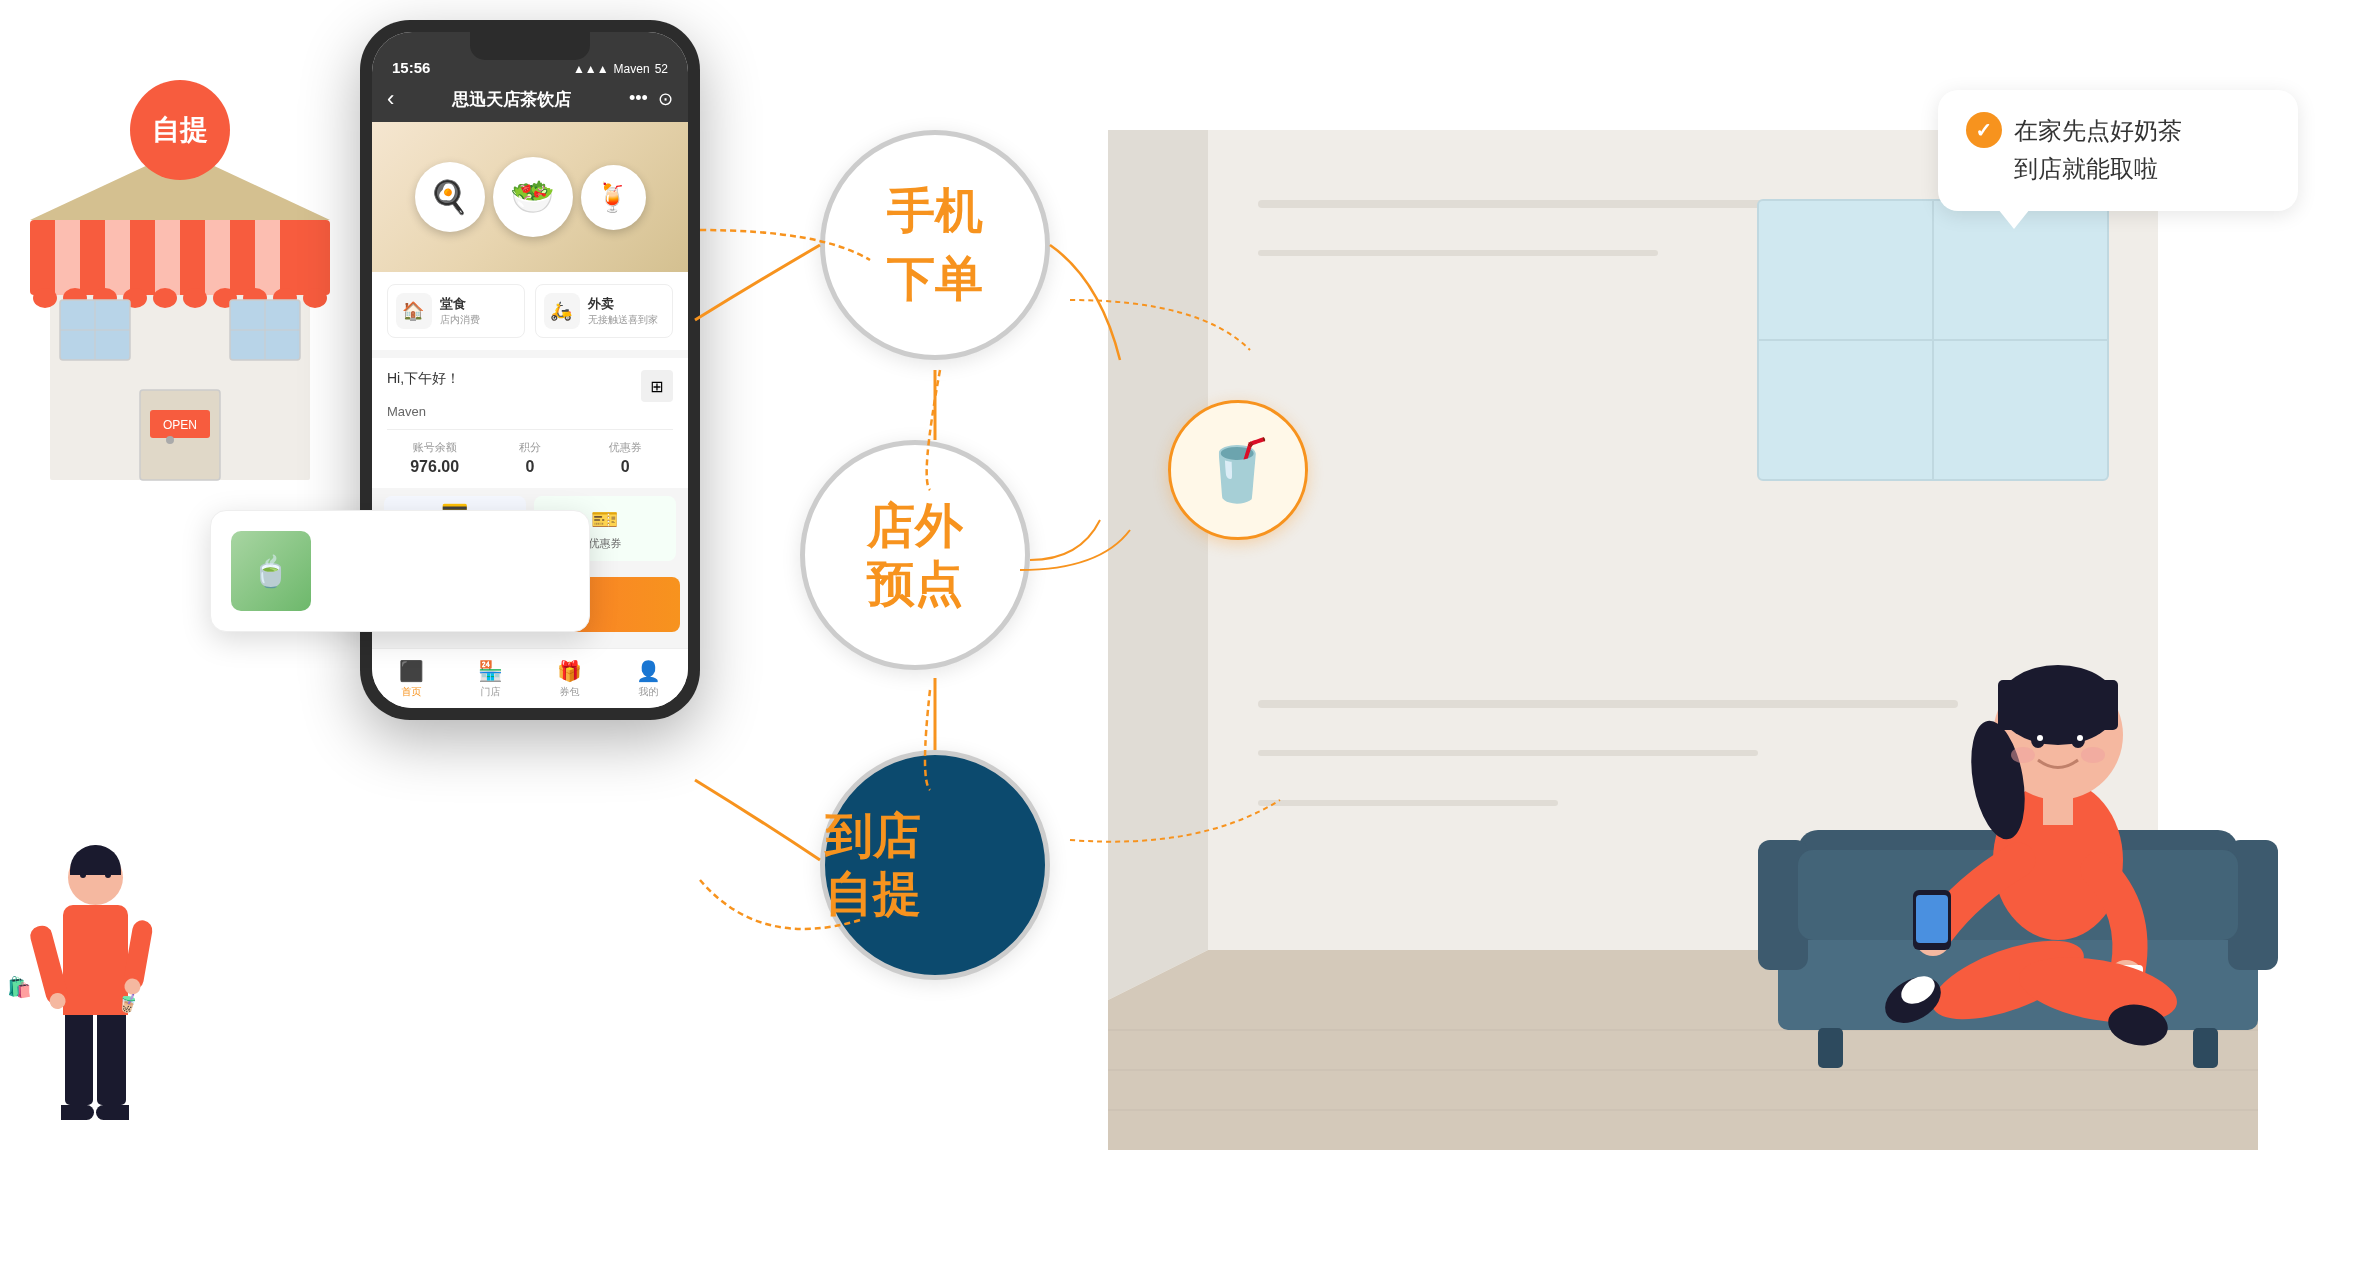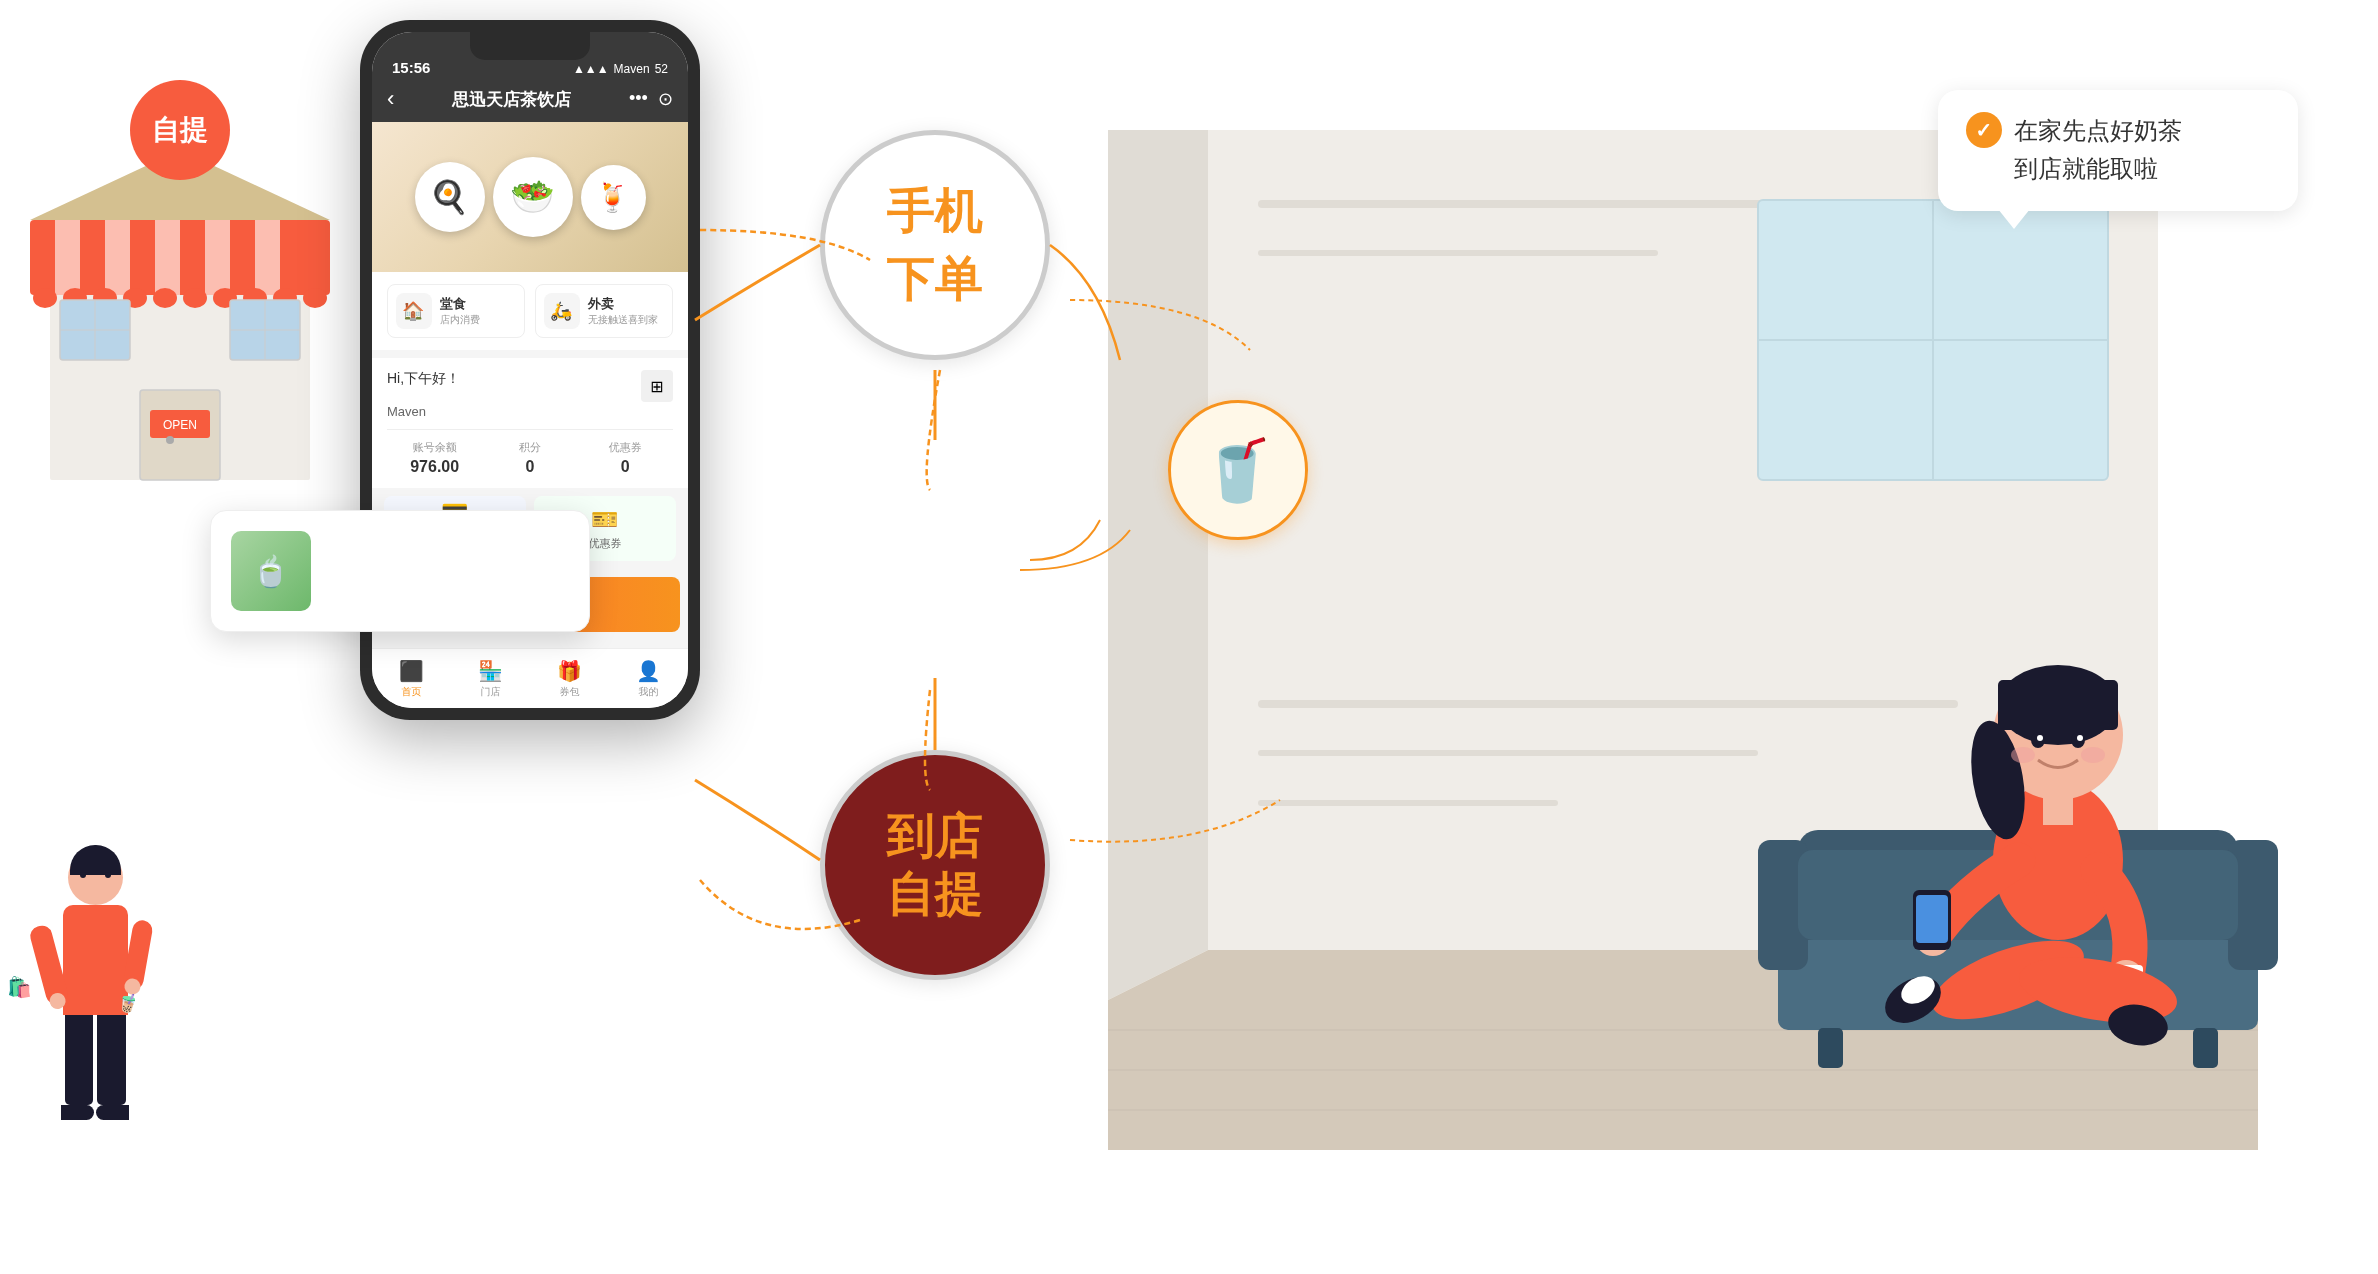--- a/index.html
+++ b/index.html
@@ -497,6 +497,10 @@
     <span style="font-size:48px;font-weight:bold;color:#f7931e;line-height:1.2;margin-top:10px;">下单</span>
   </div>
 
+  <div style="position:absolute; left:800px; top:440px; width:230px; height:230px; border-radius:50%; background:white; border:5px solid #ccc; display:flex; flex-direction:column; align-items:center; justify-content:center; box-shadow:0 4px 20px rgba(0,0,0,0.1);">
+    <span style="font-size:48px;font-weight:bold;color:#f7931e;line-height:1.2;">店外</span>
+    <span style="font-size:48px;font-weight:bold;color:#f7931e;line-height:1.2;">预点</span>
+  </div>
 
   <div style="position:absolute; left:820px; top:750px; width:230px; height:230px; border-radius:50%; background:#7f1d1d; border:5px solid #ccc; display:flex; flex-direction:column; align-items:center; justify-content:center; box-shadow:0 4px 20px rgba(0,0,0,0.1);">
     <span style="font-size:48px;font-weight:bold;color:#f7931e;line-height:1.2;">到店</span>

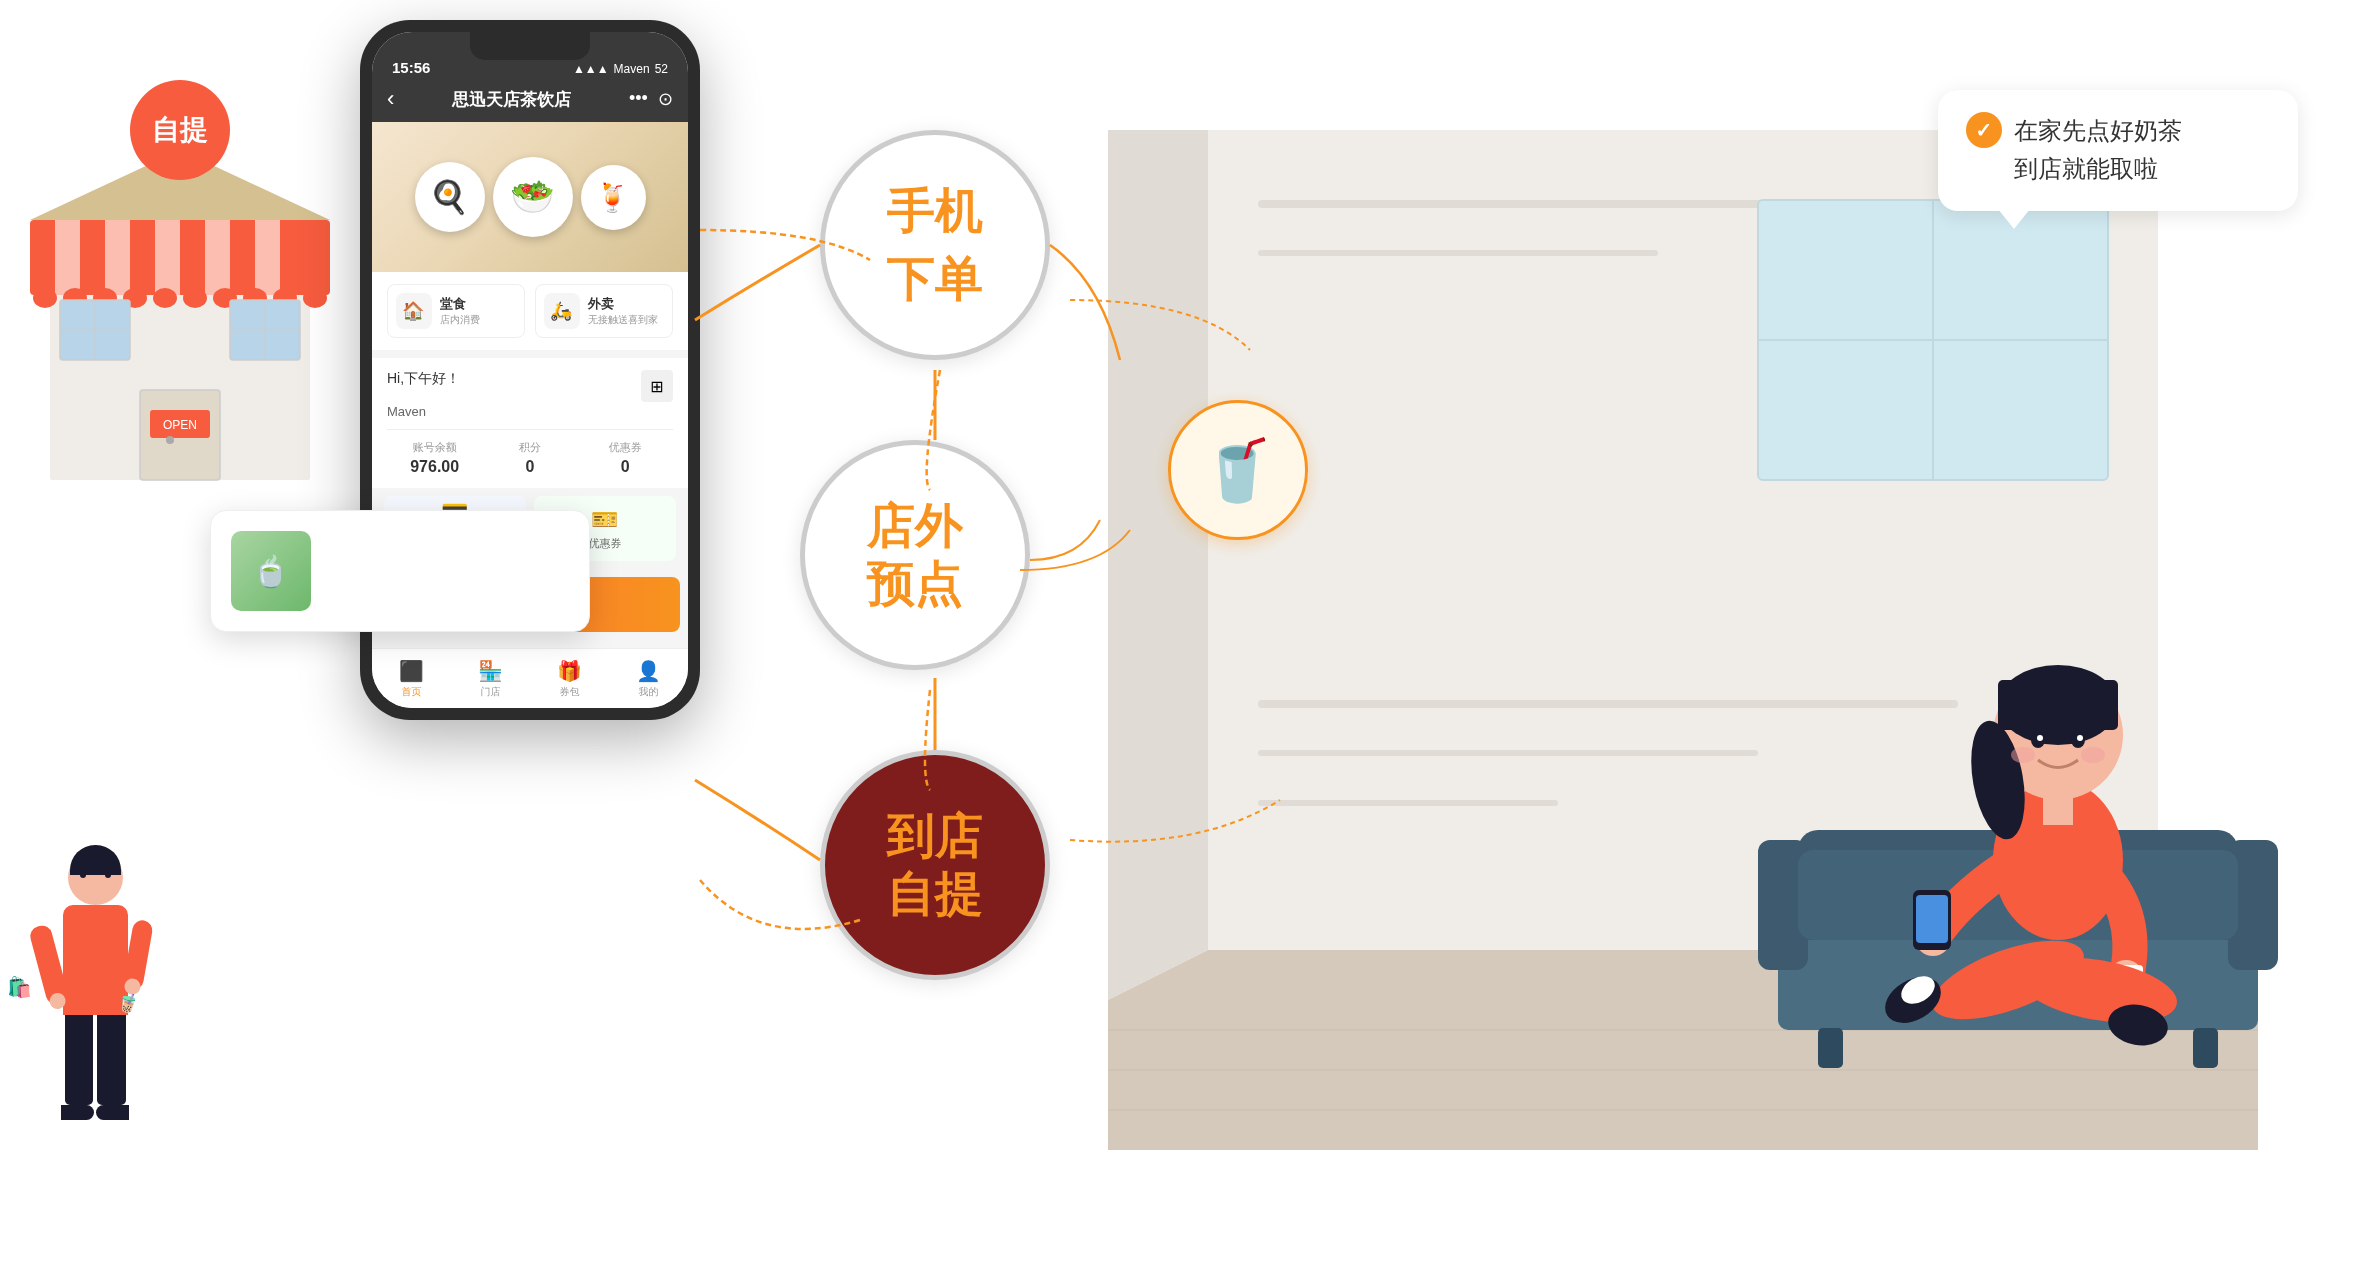--- a/index.html
+++ b/index.html
@@ -502,7 +502,7 @@
     <span style="font-size:48px;font-weight:bold;color:#f7931e;line-height:1.2;">预点</span>
   </div>
 
-  <div style="position:absolute; left:820px; top:750px; width:230px; height:230px; border-radius:50%; background:#7f1d1d; border:5px solid #ccc; display:flex; flex-direction:column; align-items:center; justify-content:center; box-shadow:0 4px 20px rgba(0,0,0,0.1);">
+  <div style="position:absolute; left:820px; top:750px; width:230px; height:230px; border-radius:50%; background:#0c4a6e; border:5px solid #ccc; display:flex; flex-direction:column; align-items:flex-start; justify-content:center; box-shadow:0 4px 20px rgba(0,0,0,0.1);">
     <span style="font-size:48px;font-weight:bold;color:#f7931e;line-height:1.2;">到店</span>
     <span style="font-size:48px;font-weight:bold;color:#f7931e;line-height:1.2;">自提</span>
   </div>

